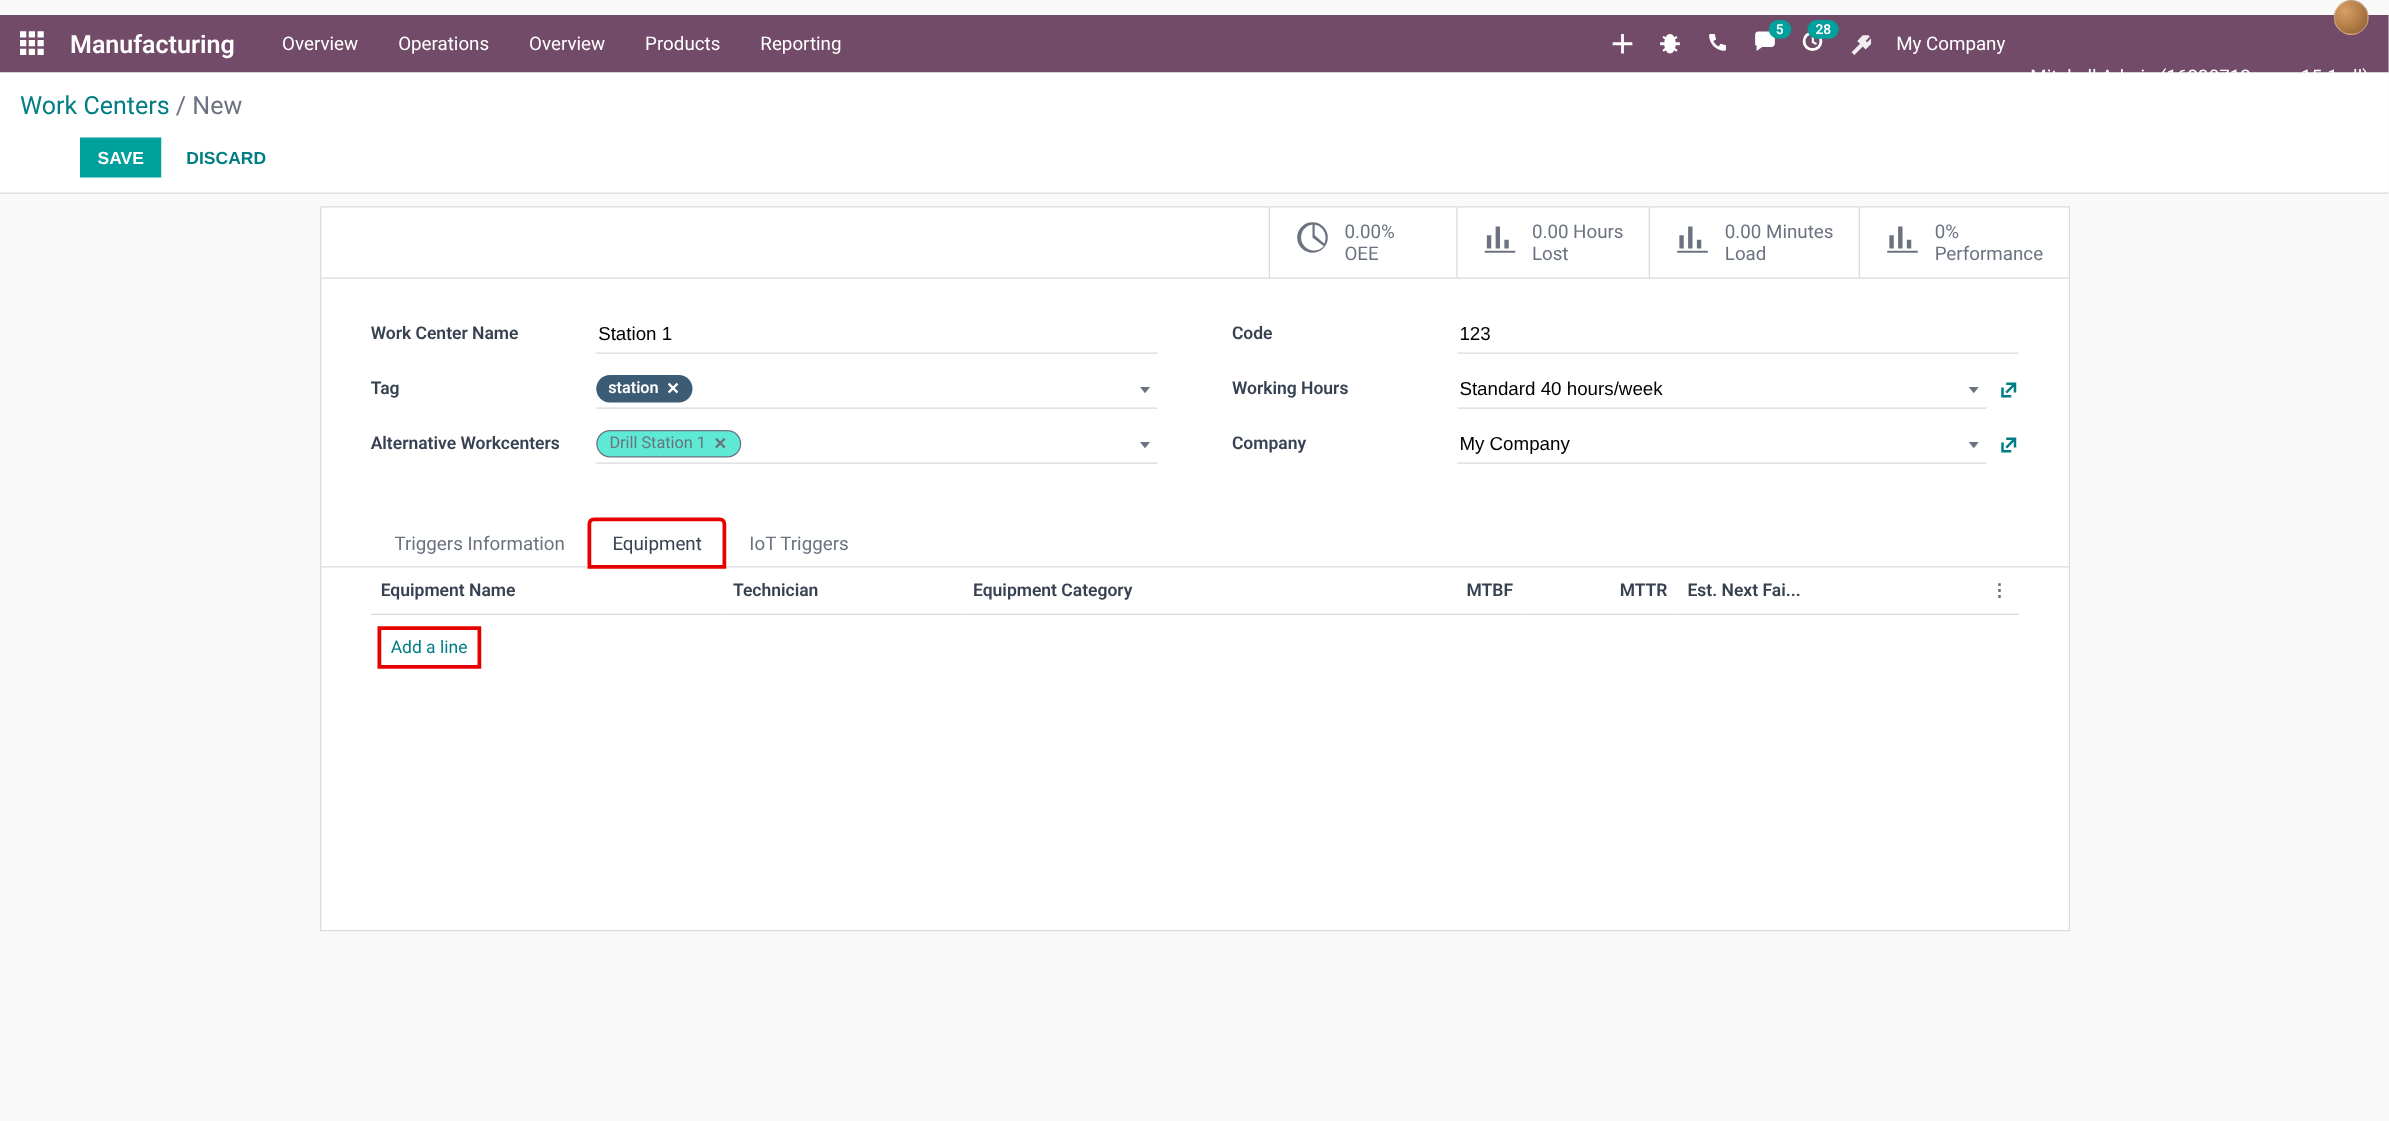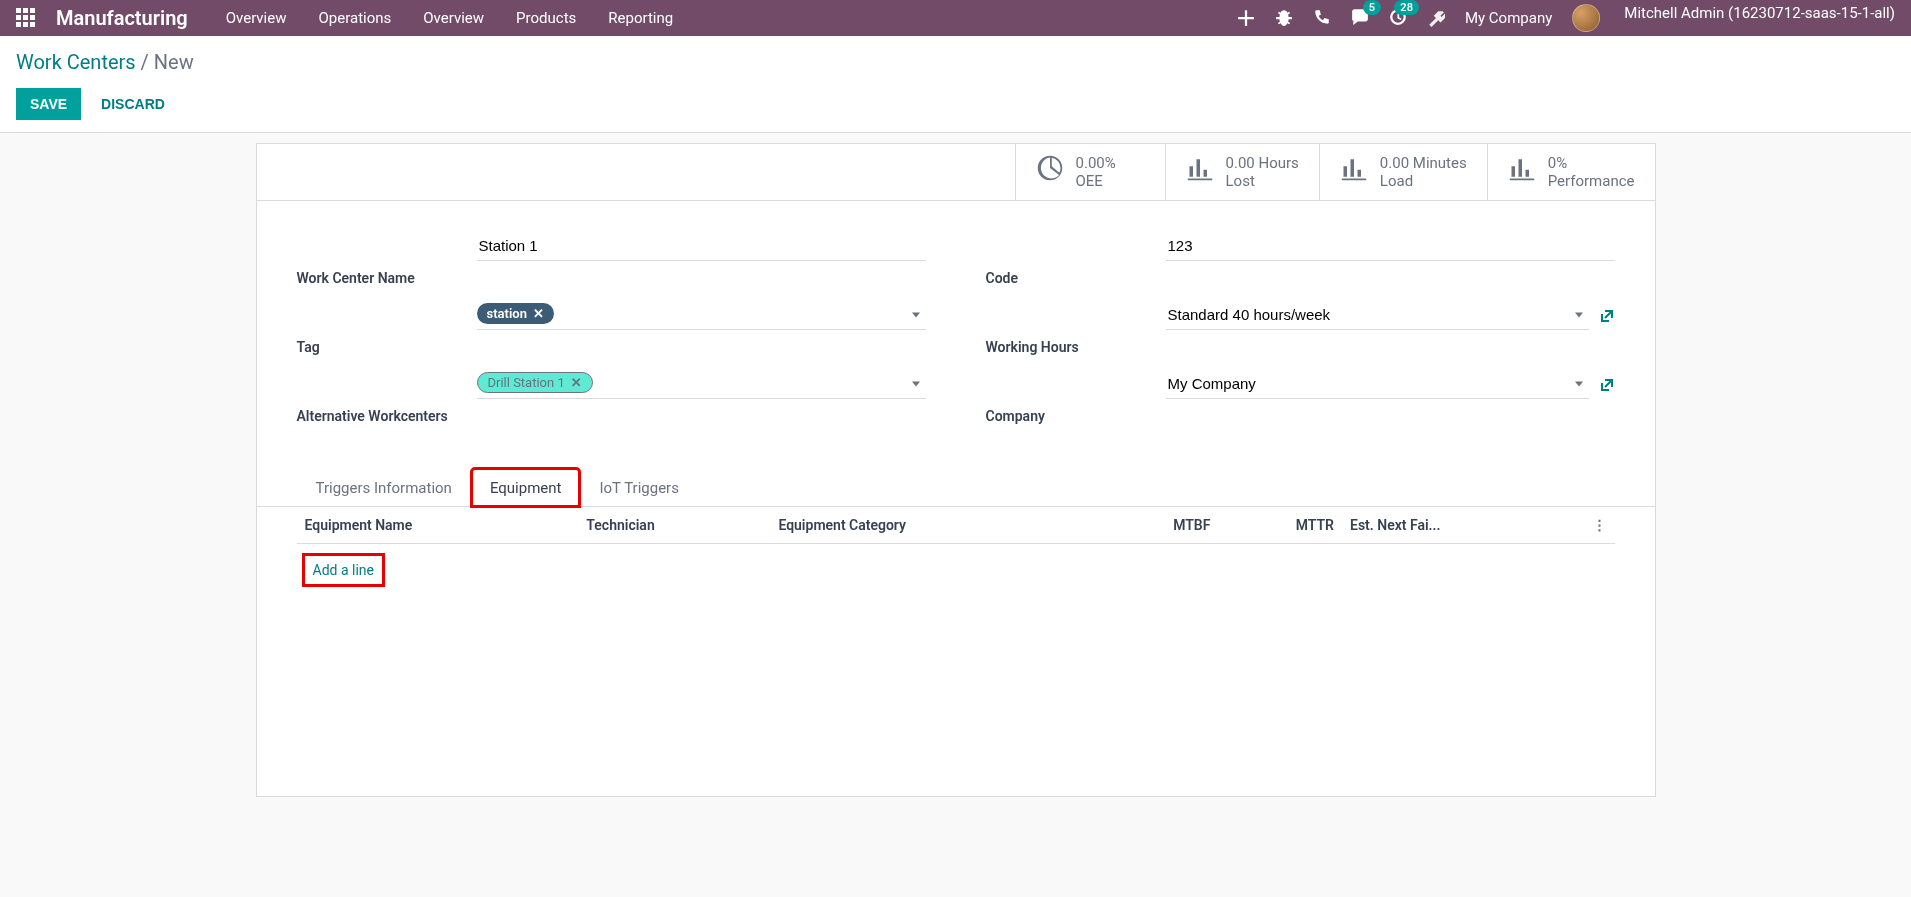--- a/index.html
+++ b/index.html
@@ -26,9 +26,10 @@
     color: #fff;
     display: flex;
     align-items: center;
-    height: 36px;
+    height: 46px;
     padding: 0 16px;
     gap: 8px;
+    margin-top: 12px;
   }
   .apps-icon {
     width: 20px; height: 20px;

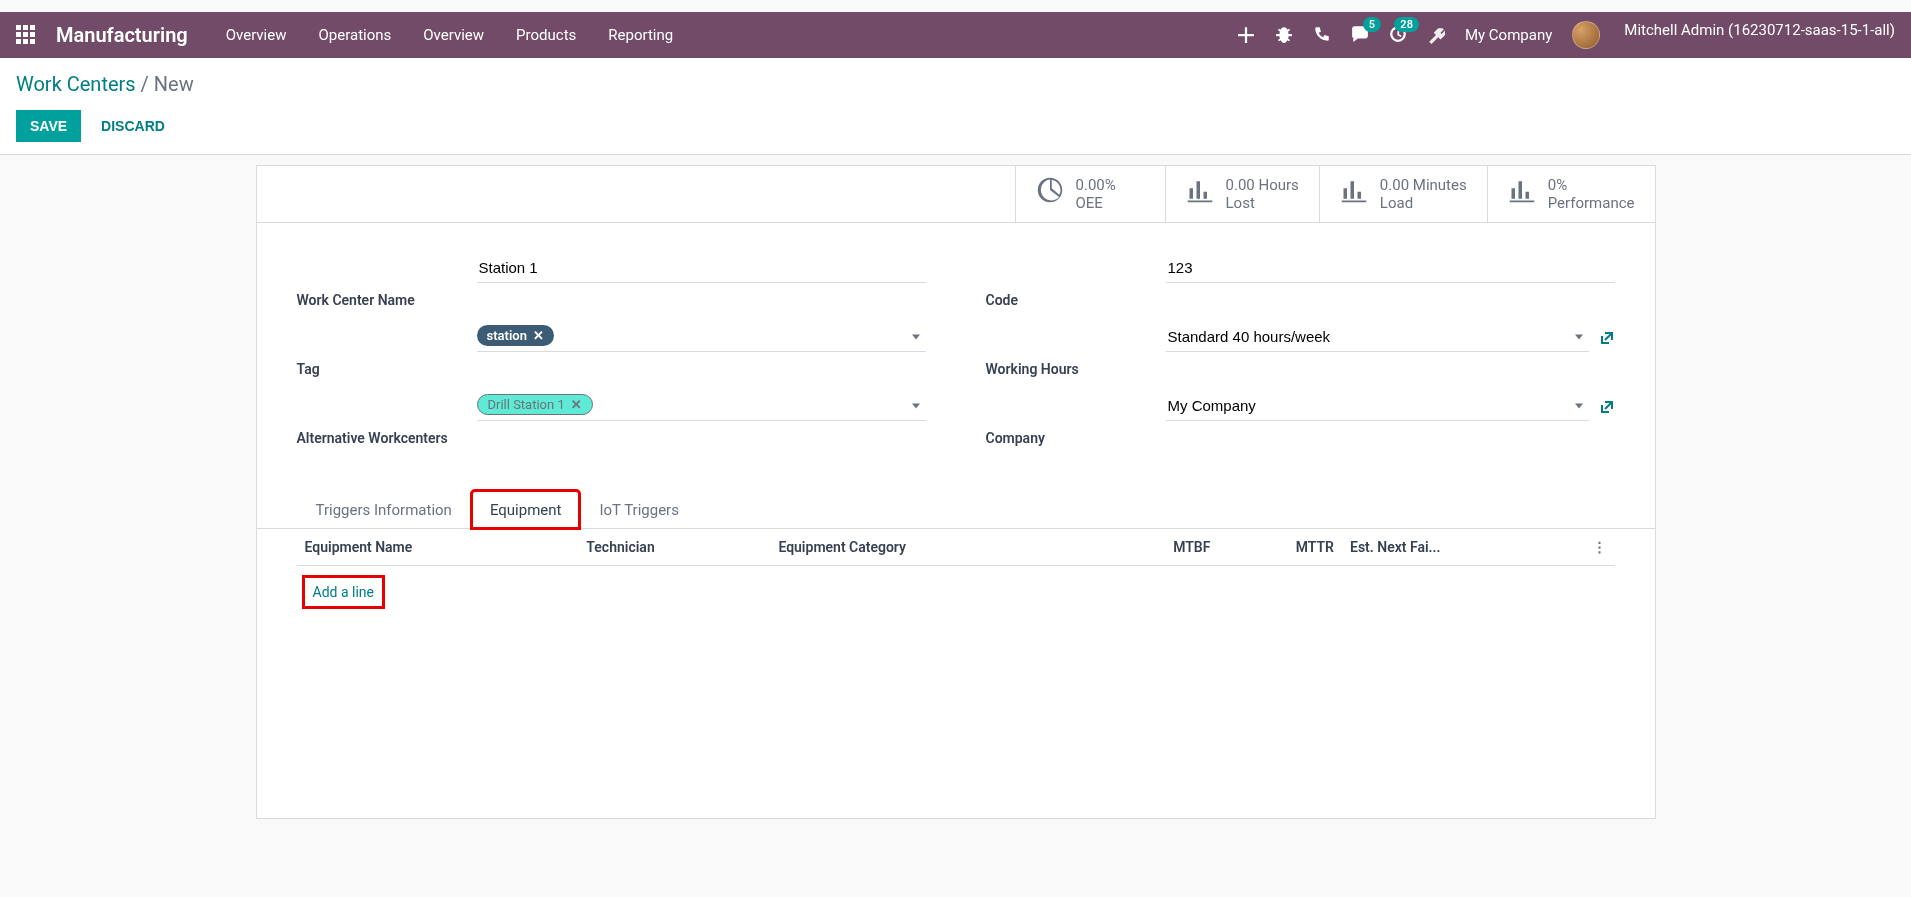--- a/index.html
+++ b/index.html
@@ -79,7 +79,7 @@
     font-weight: 600;
   }
   .company-label { font-size: 15px; cursor: pointer; }
-  .user-block { display: flex; align-items: flex-start; gap: 24px; cursor: pointer; }
+  .user-block { display: flex; align-items: flex-end; gap: 24px; cursor: pointer; flex-direction: column; }
   .avatar {
     width: 28px; height: 28px;
     border-radius: 50%;

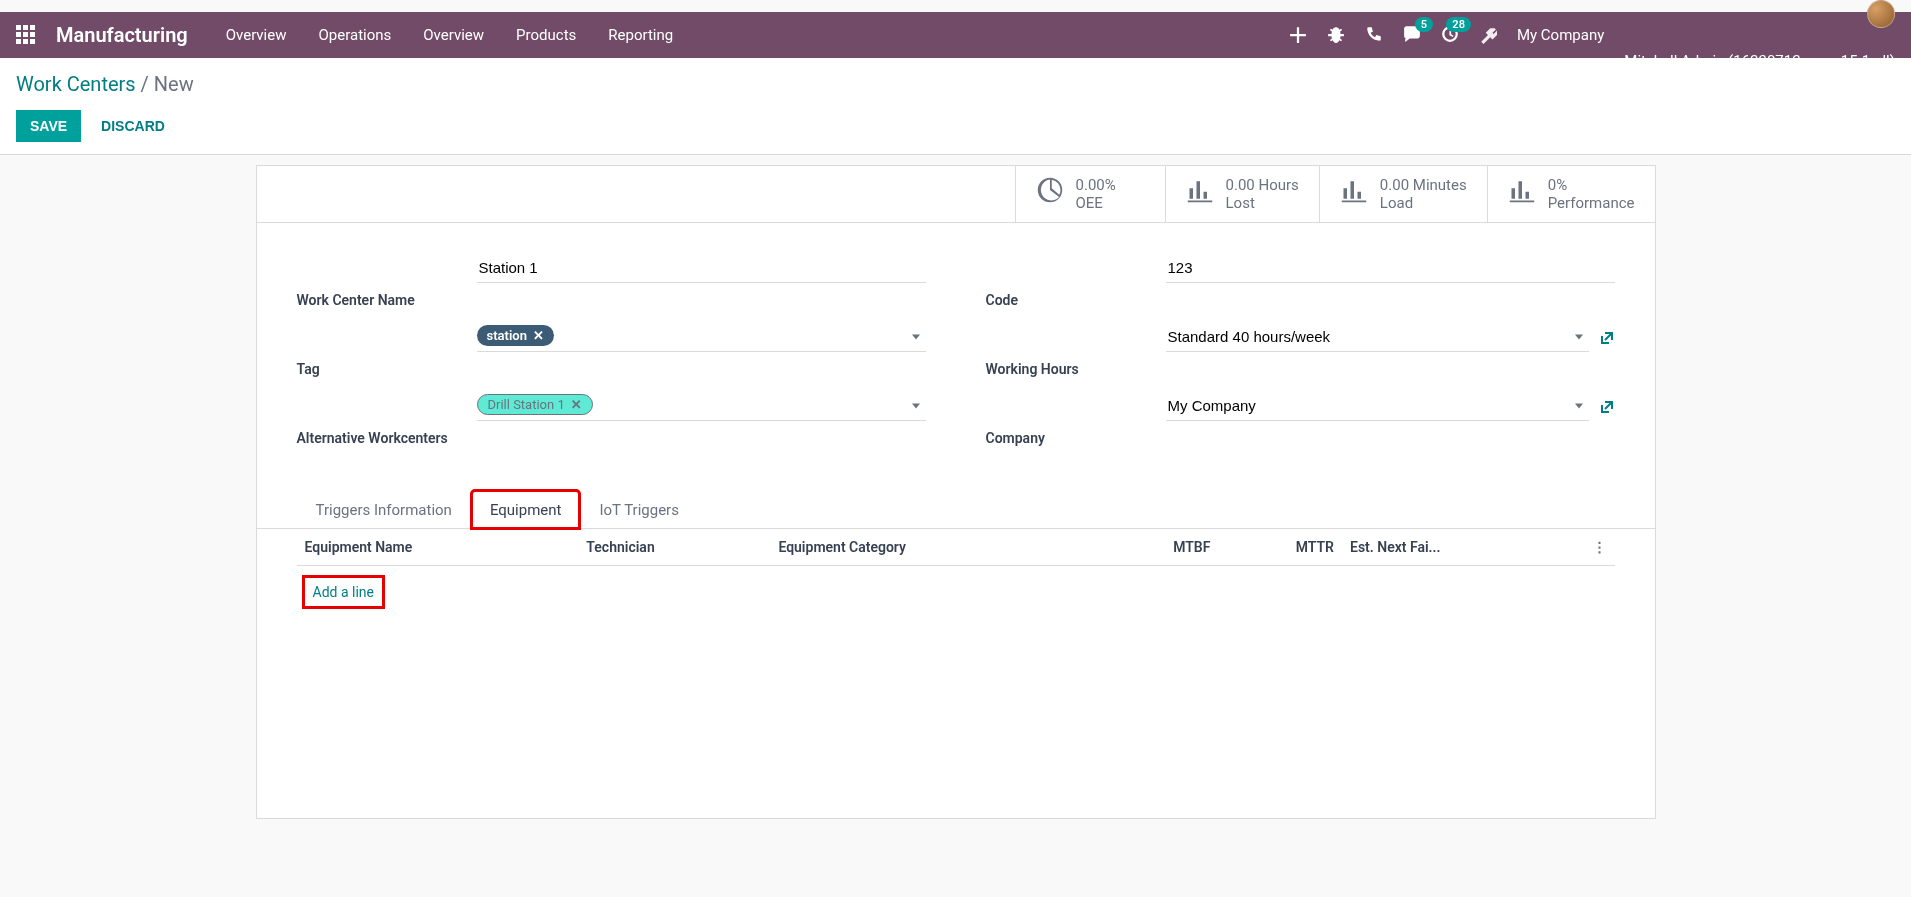--- a/index.html
+++ b/index.html
@@ -97,7 +97,7 @@
   .breadcrumb { font-size: 20px; margin-bottom: 14px; }
   .breadcrumb-link { color: var(--link); cursor: pointer; }
   .breadcrumb-sep, .breadcrumb-current { color: var(--muted); }
-  .cp-buttons { display: flex; gap: 14px; align-items: center; }
+  .cp-buttons { display: flex; gap: 14px; align-items: center; margin-left: 48px; }
   .btn-save {
     background: var(--teal);
     color: #fff;

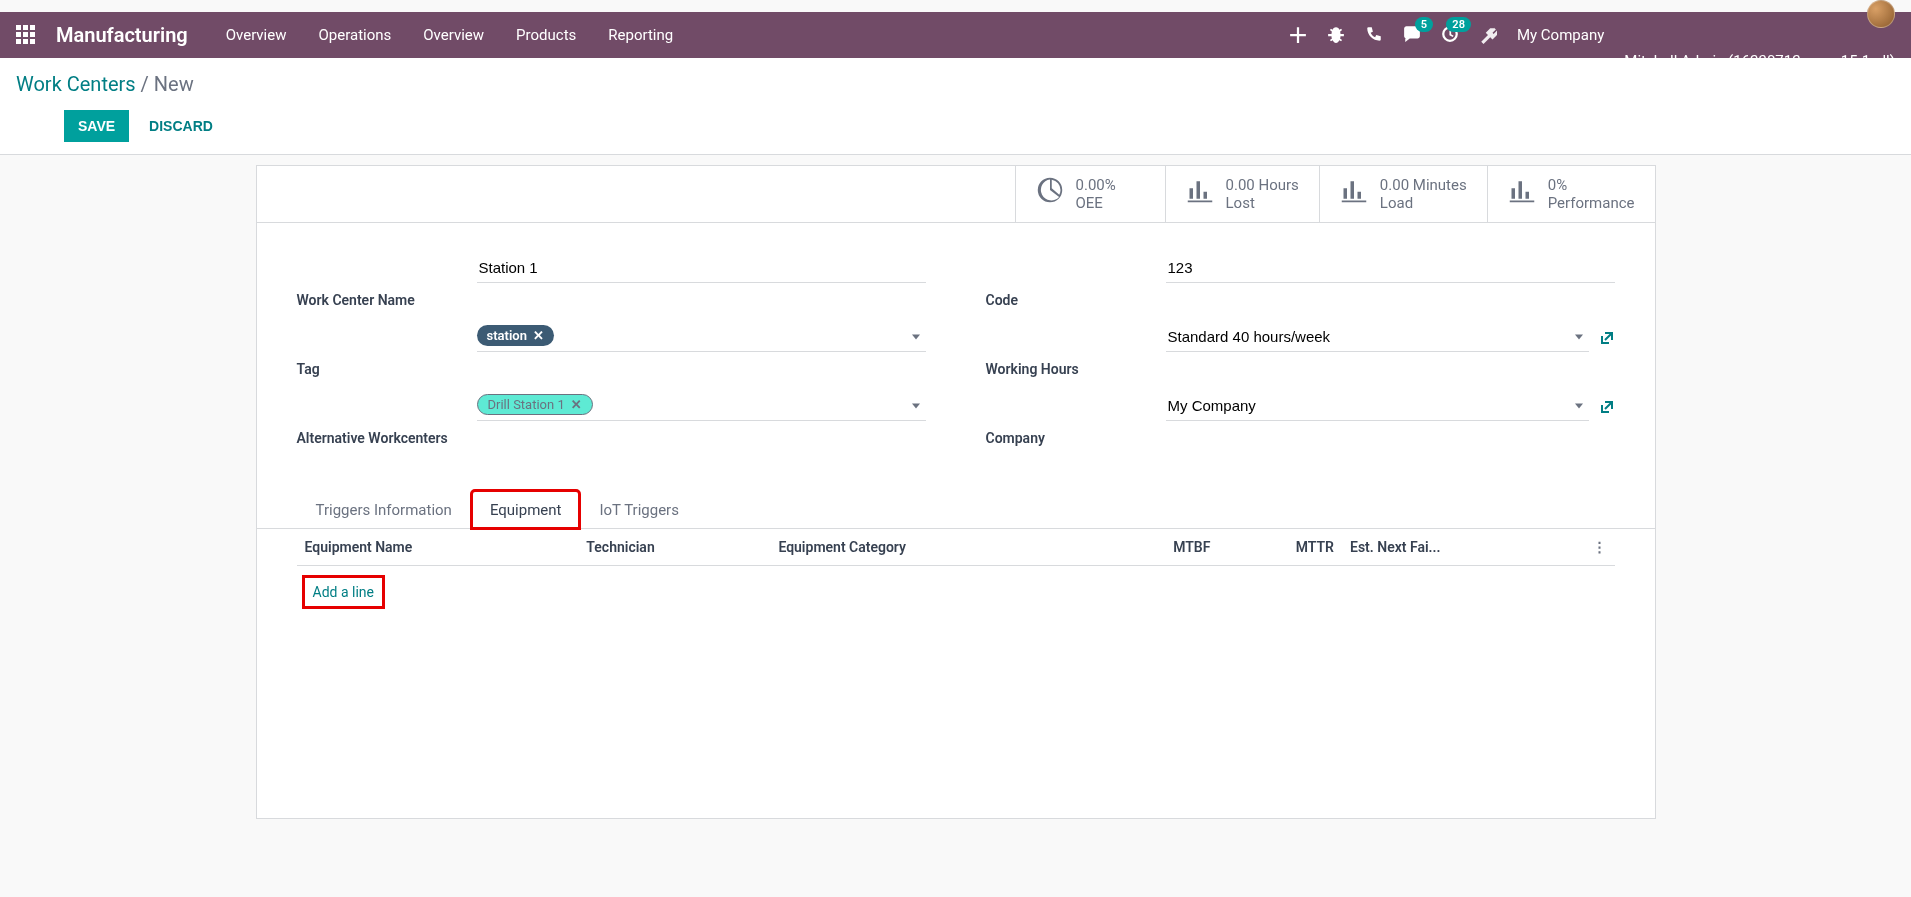--- a/index.html
+++ b/index.html
@@ -161,7 +161,6 @@
     color: var(--text);
     font-size: 14px;
     padding-top: 6px;
-    margin-top: 33px;
   }
   .field-value {
     flex: 1;

